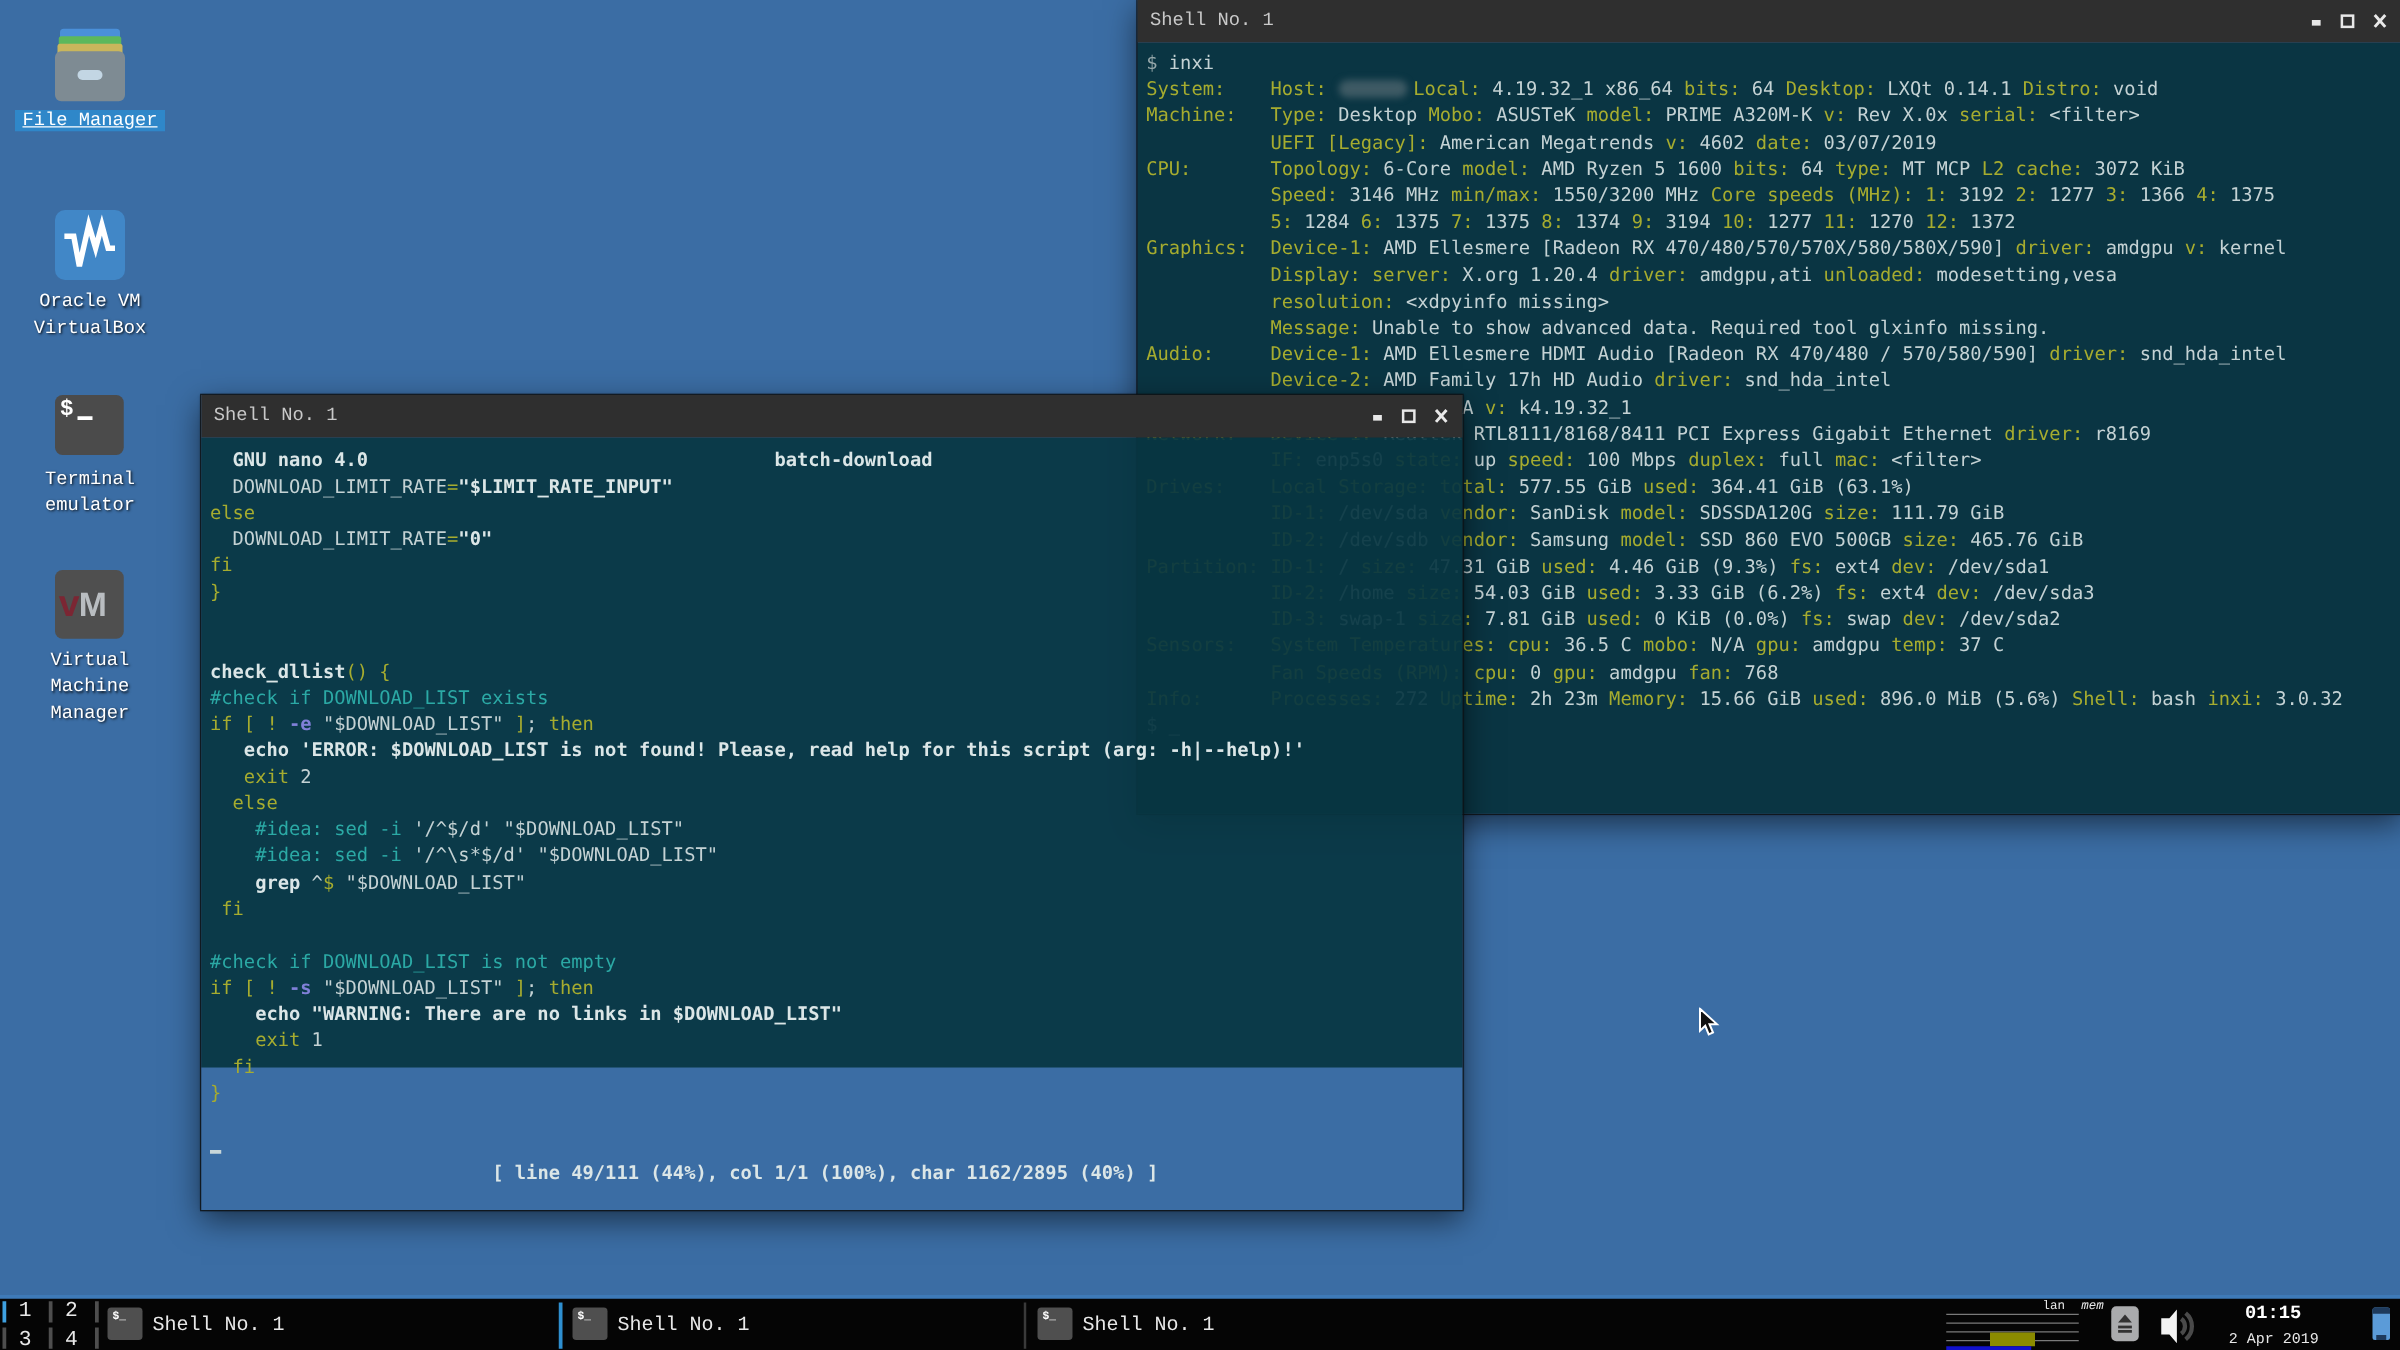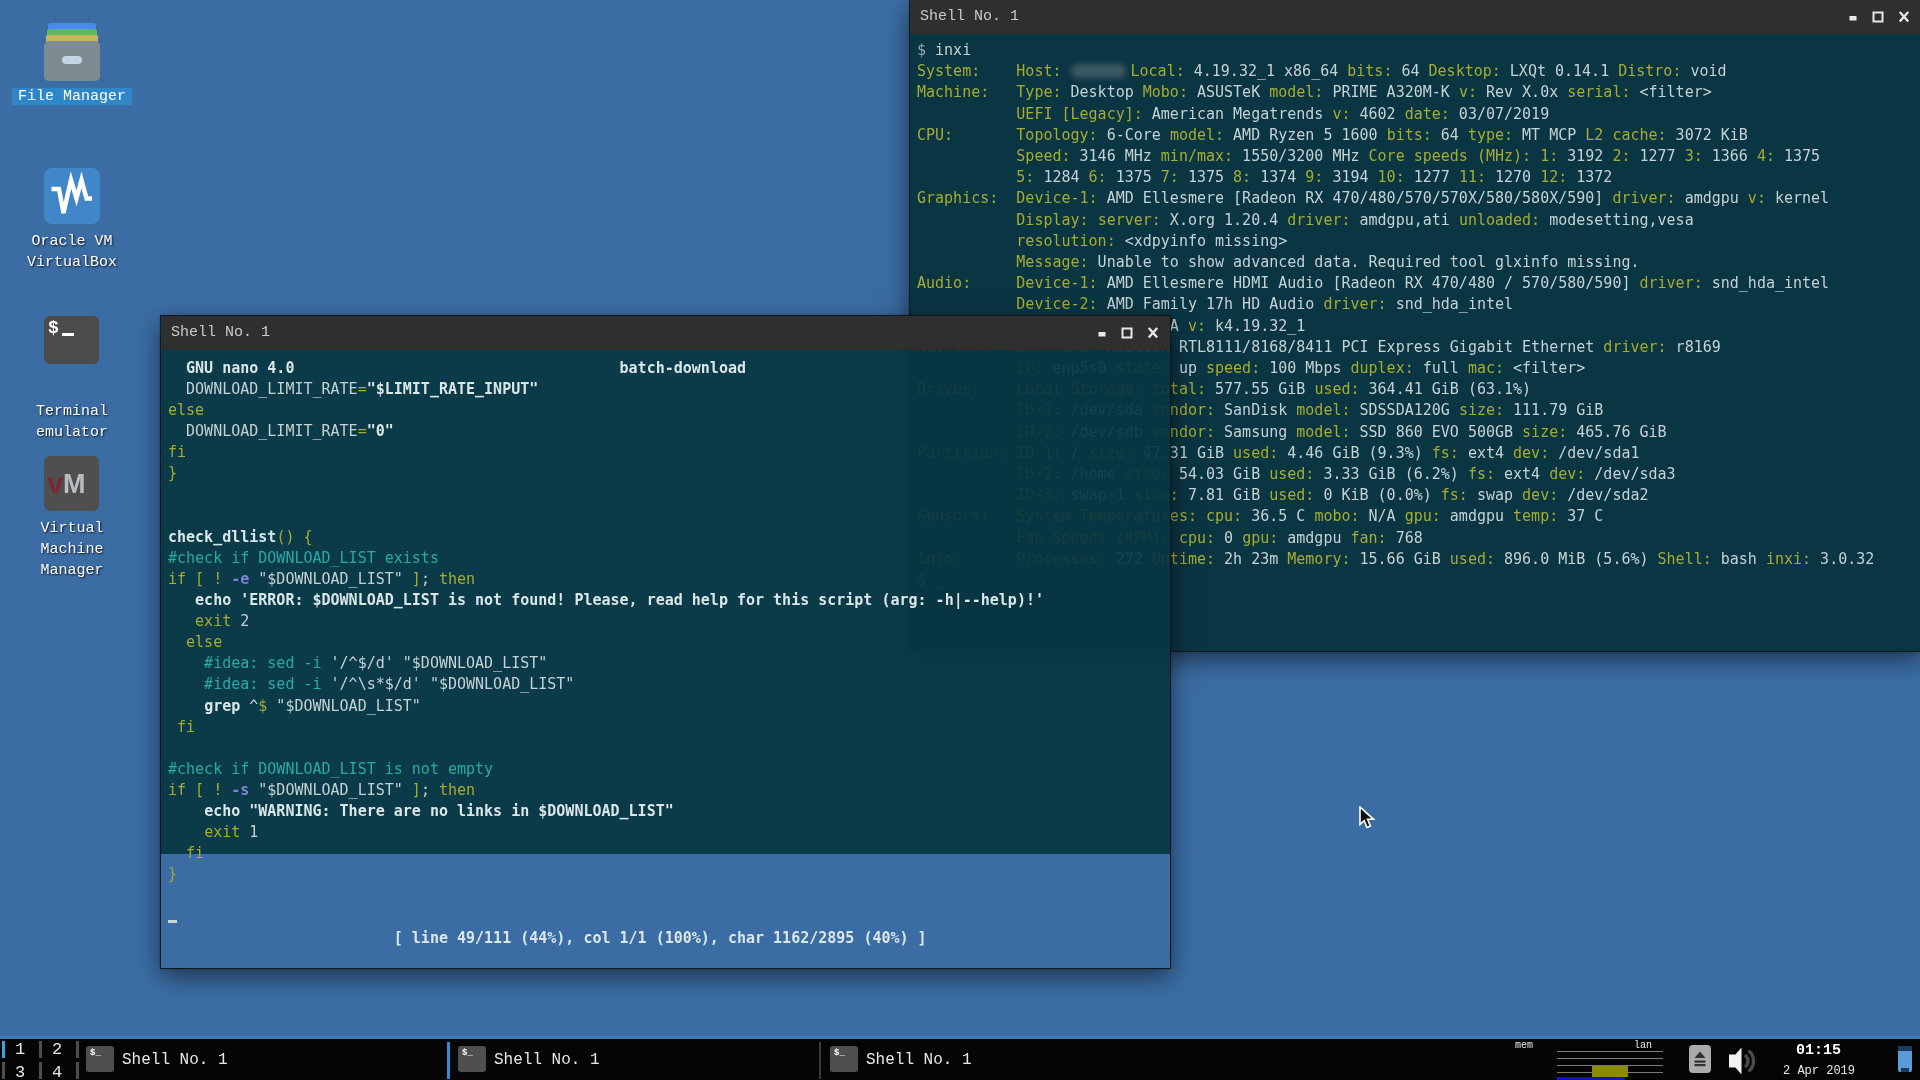--- a/index.html
+++ b/index.html
@@ -49,7 +49,7 @@
 <div class="dicon" style="left:46px; top:35px; width:52px; height:8px; background:#c9b65c; border-radius:2px 2px 0 0;"></div>
 <div class="dicon" style="left:44px; top:41px; width:56px; height:40px; background:#7e8b93; border-radius:5px;"></div>
 <div class="dicon" style="left:62px; top:56px; width:20px; height:8px; background:#c3d6e4; border-radius:4px;"></div>
-<div class="dlabel" style="top:86px;"><span style="background:#2f87c9; padding:0 6px; text-shadow:none;">File Manager</span></div>
+<div class="dlabel" style="top:86px;"><span style="background:#2f87c9; padding:0 6px; text-shadow:none;text-decoration:underline;">File Manager</span></div>
 
 <div class="dicon" style="left:44px; top:168px; width:56px; height:56px; background:#4187c7; border-radius:8px;">
 <svg width="56" height="56" viewBox="0 0 56 56" style="position:absolute;left:0;top:0;">

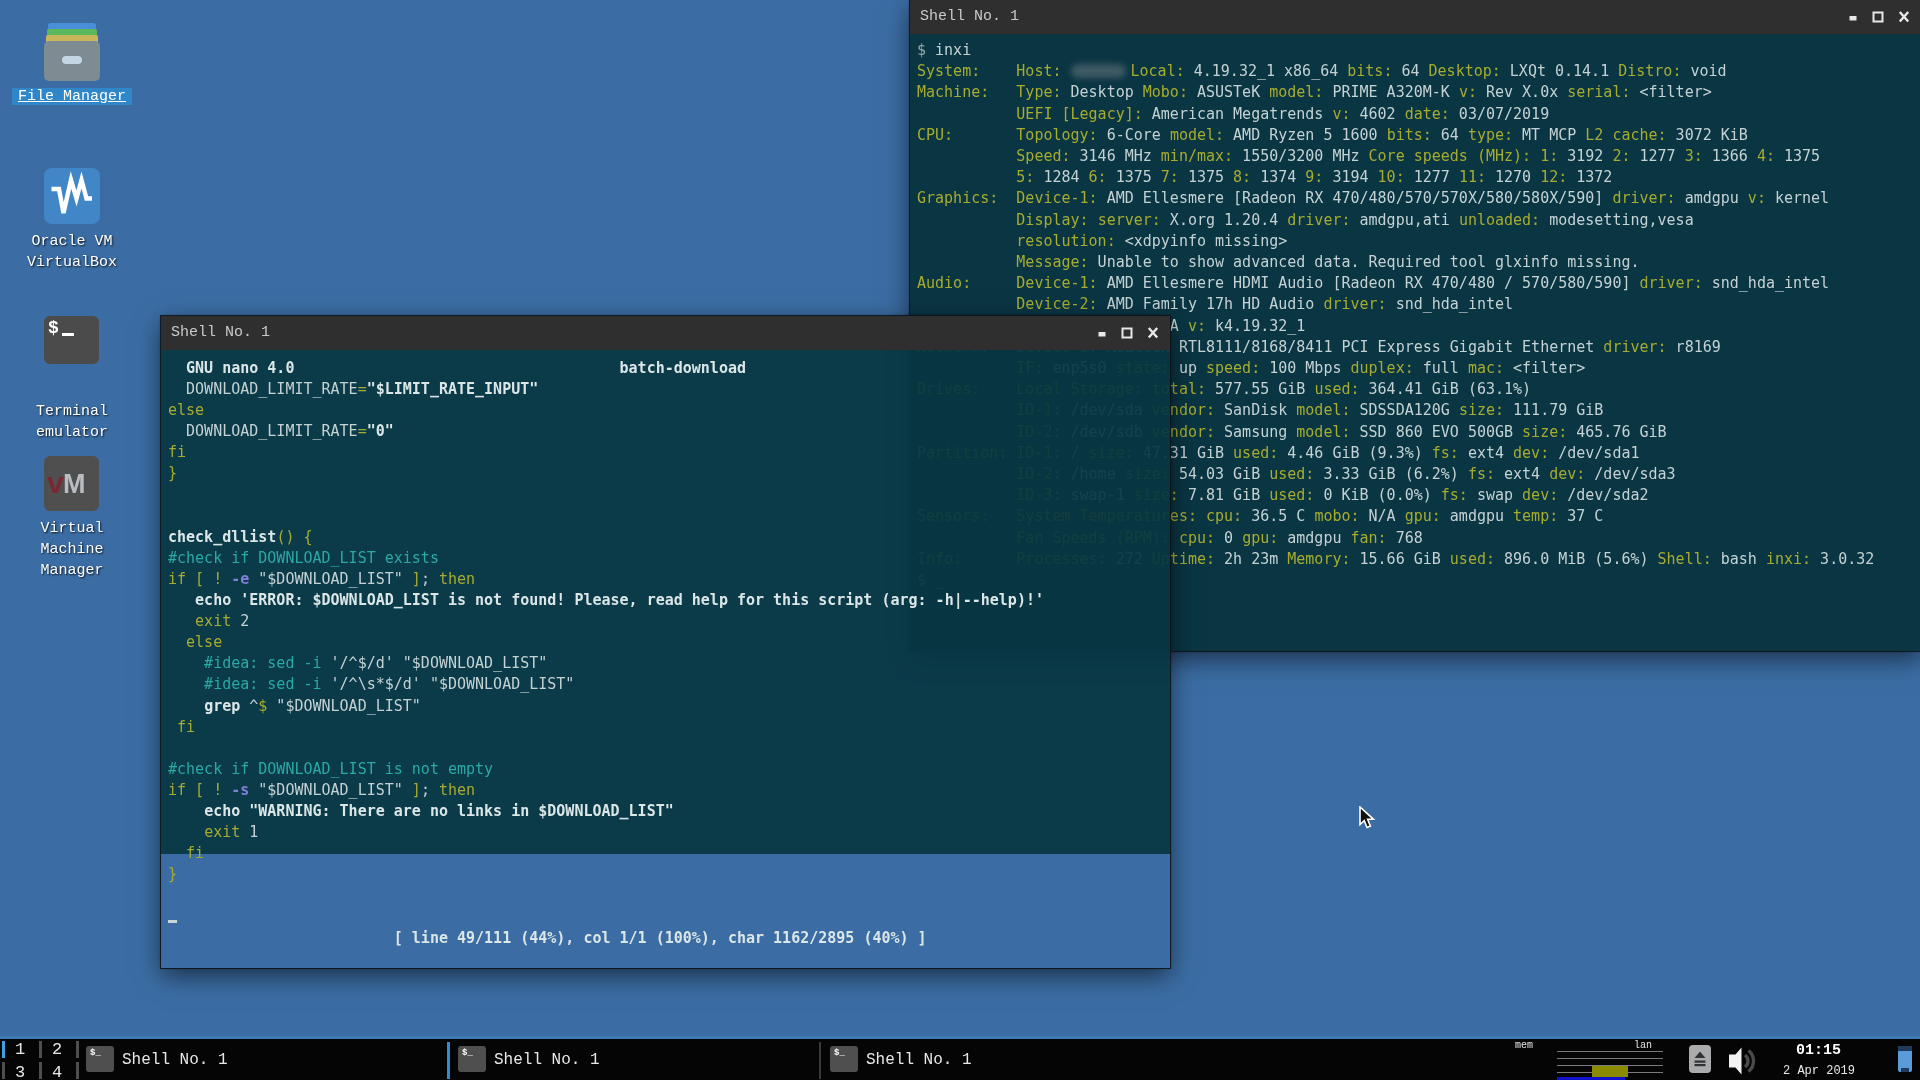--- a/index.html
+++ b/index.html
@@ -62,7 +62,7 @@
   <span style="position:absolute; left:4px; top:2px; color:#fff; font-size:18px; font-weight:bold;">$</span>
   <div style="position:absolute; left:18px; top:17px; width:12px; height:3px; background:#fff;"></div>
 </div>
-<div class="dlabel" style="top:373px;margin-top:28px;">Terminal<br>emulator</div>
+<div class="dlabel" style="top:373px;">Terminal<br>emulator</div>
 
 <div class="dicon" style="left:44px; top:456px; width:55px; height:55px; background:#4f4f4f; border-radius:6px;">
   <svg width="55" height="55" style="position:absolute;left:0;top:0;">

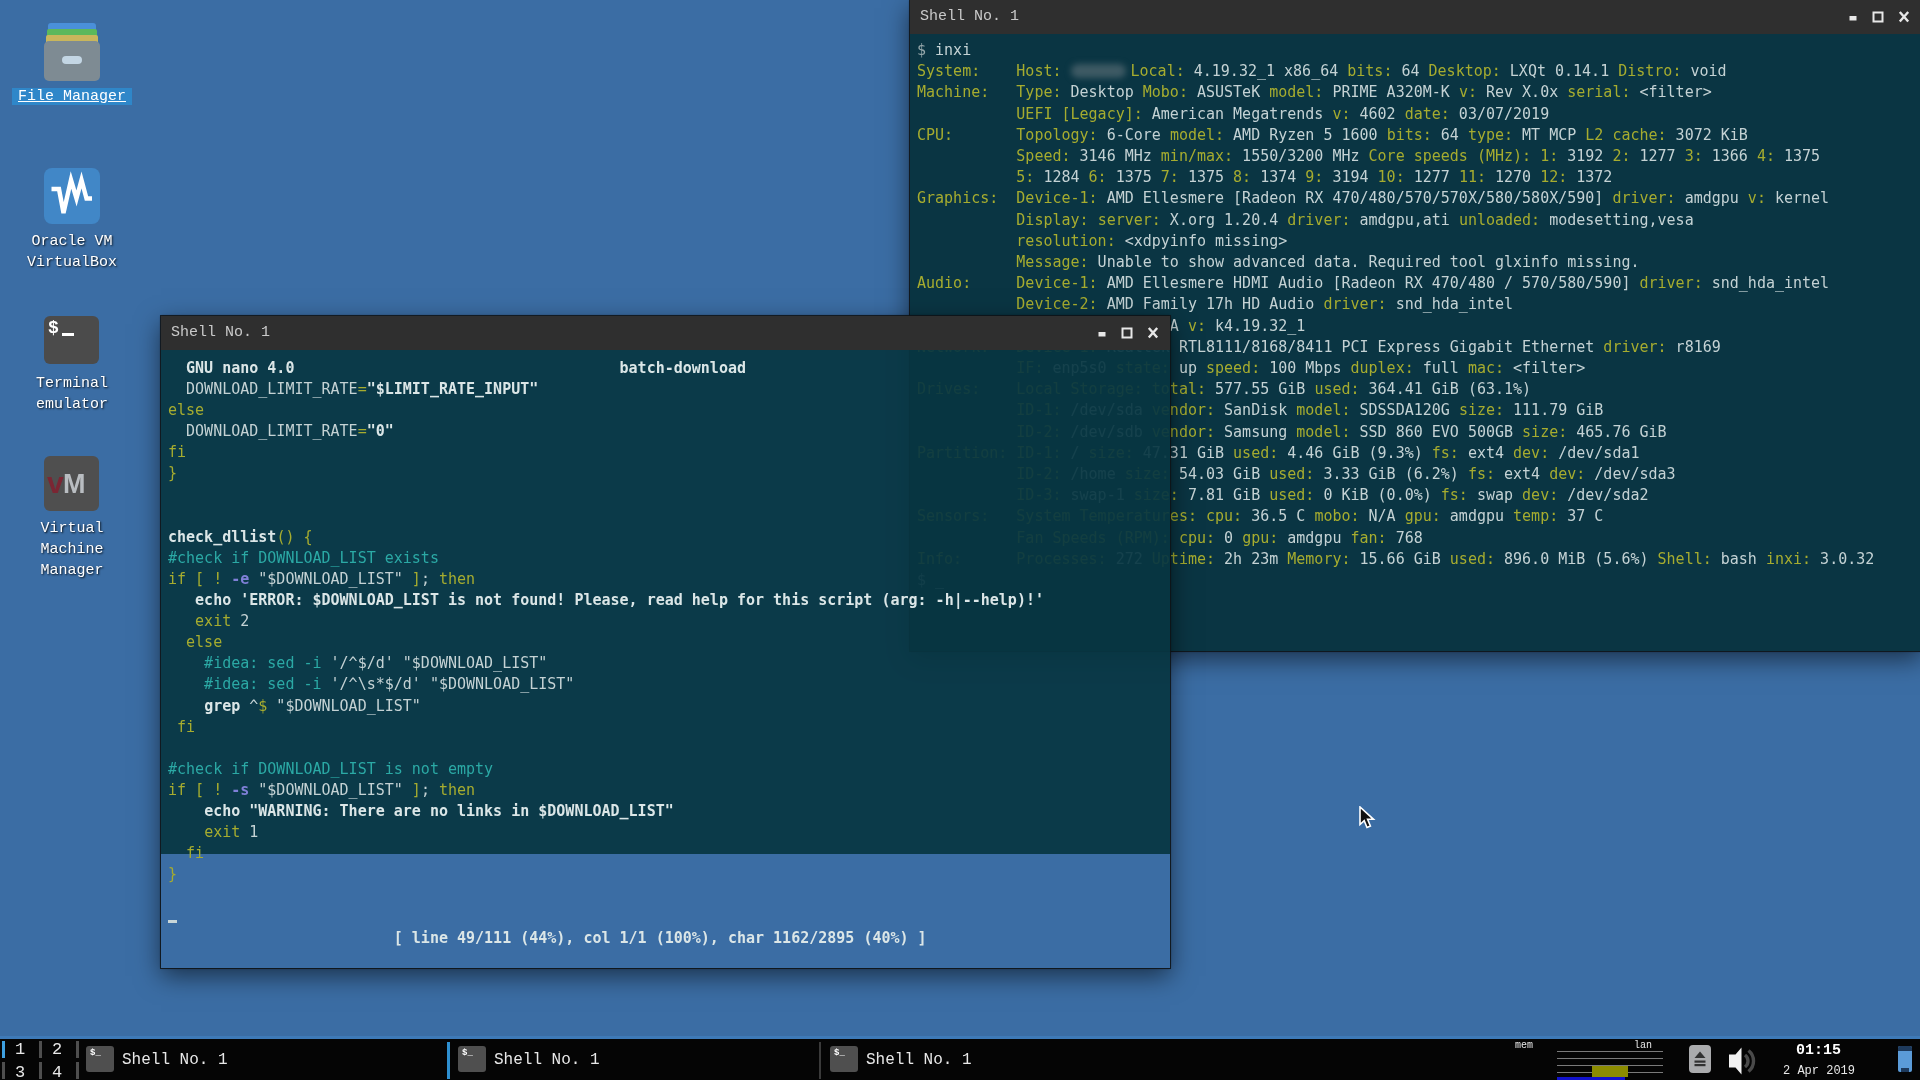--- a/index.html
+++ b/index.html
@@ -193,7 +193,7 @@
   <span class="tasktext" style="left:866px; top:12px;">Shell No. 1</span>
 
   <span class="tasktext" style="left:1564px; top:1px; font-size:10px;margin-top:42px;">cpu</span>
-  <span class="tasktext" style="left:1515px; top:1px; font-size:10px;">mem</span>
+  <span class="tasktext" style="left:1665px; top:1px; font-size:10px;font-style:italic;">mem</span>
   <span class="tasktext" style="left:1634px; top:1px; font-size:10px;">lan</span>
   <div style="position:absolute; left:1557px; top:12px; width:106px; height:1px; background:#7a7a7a;"></div>
   <div style="position:absolute; left:1557px; top:19px; width:106px; height:1px; background:#7a7a7a;"></div>

